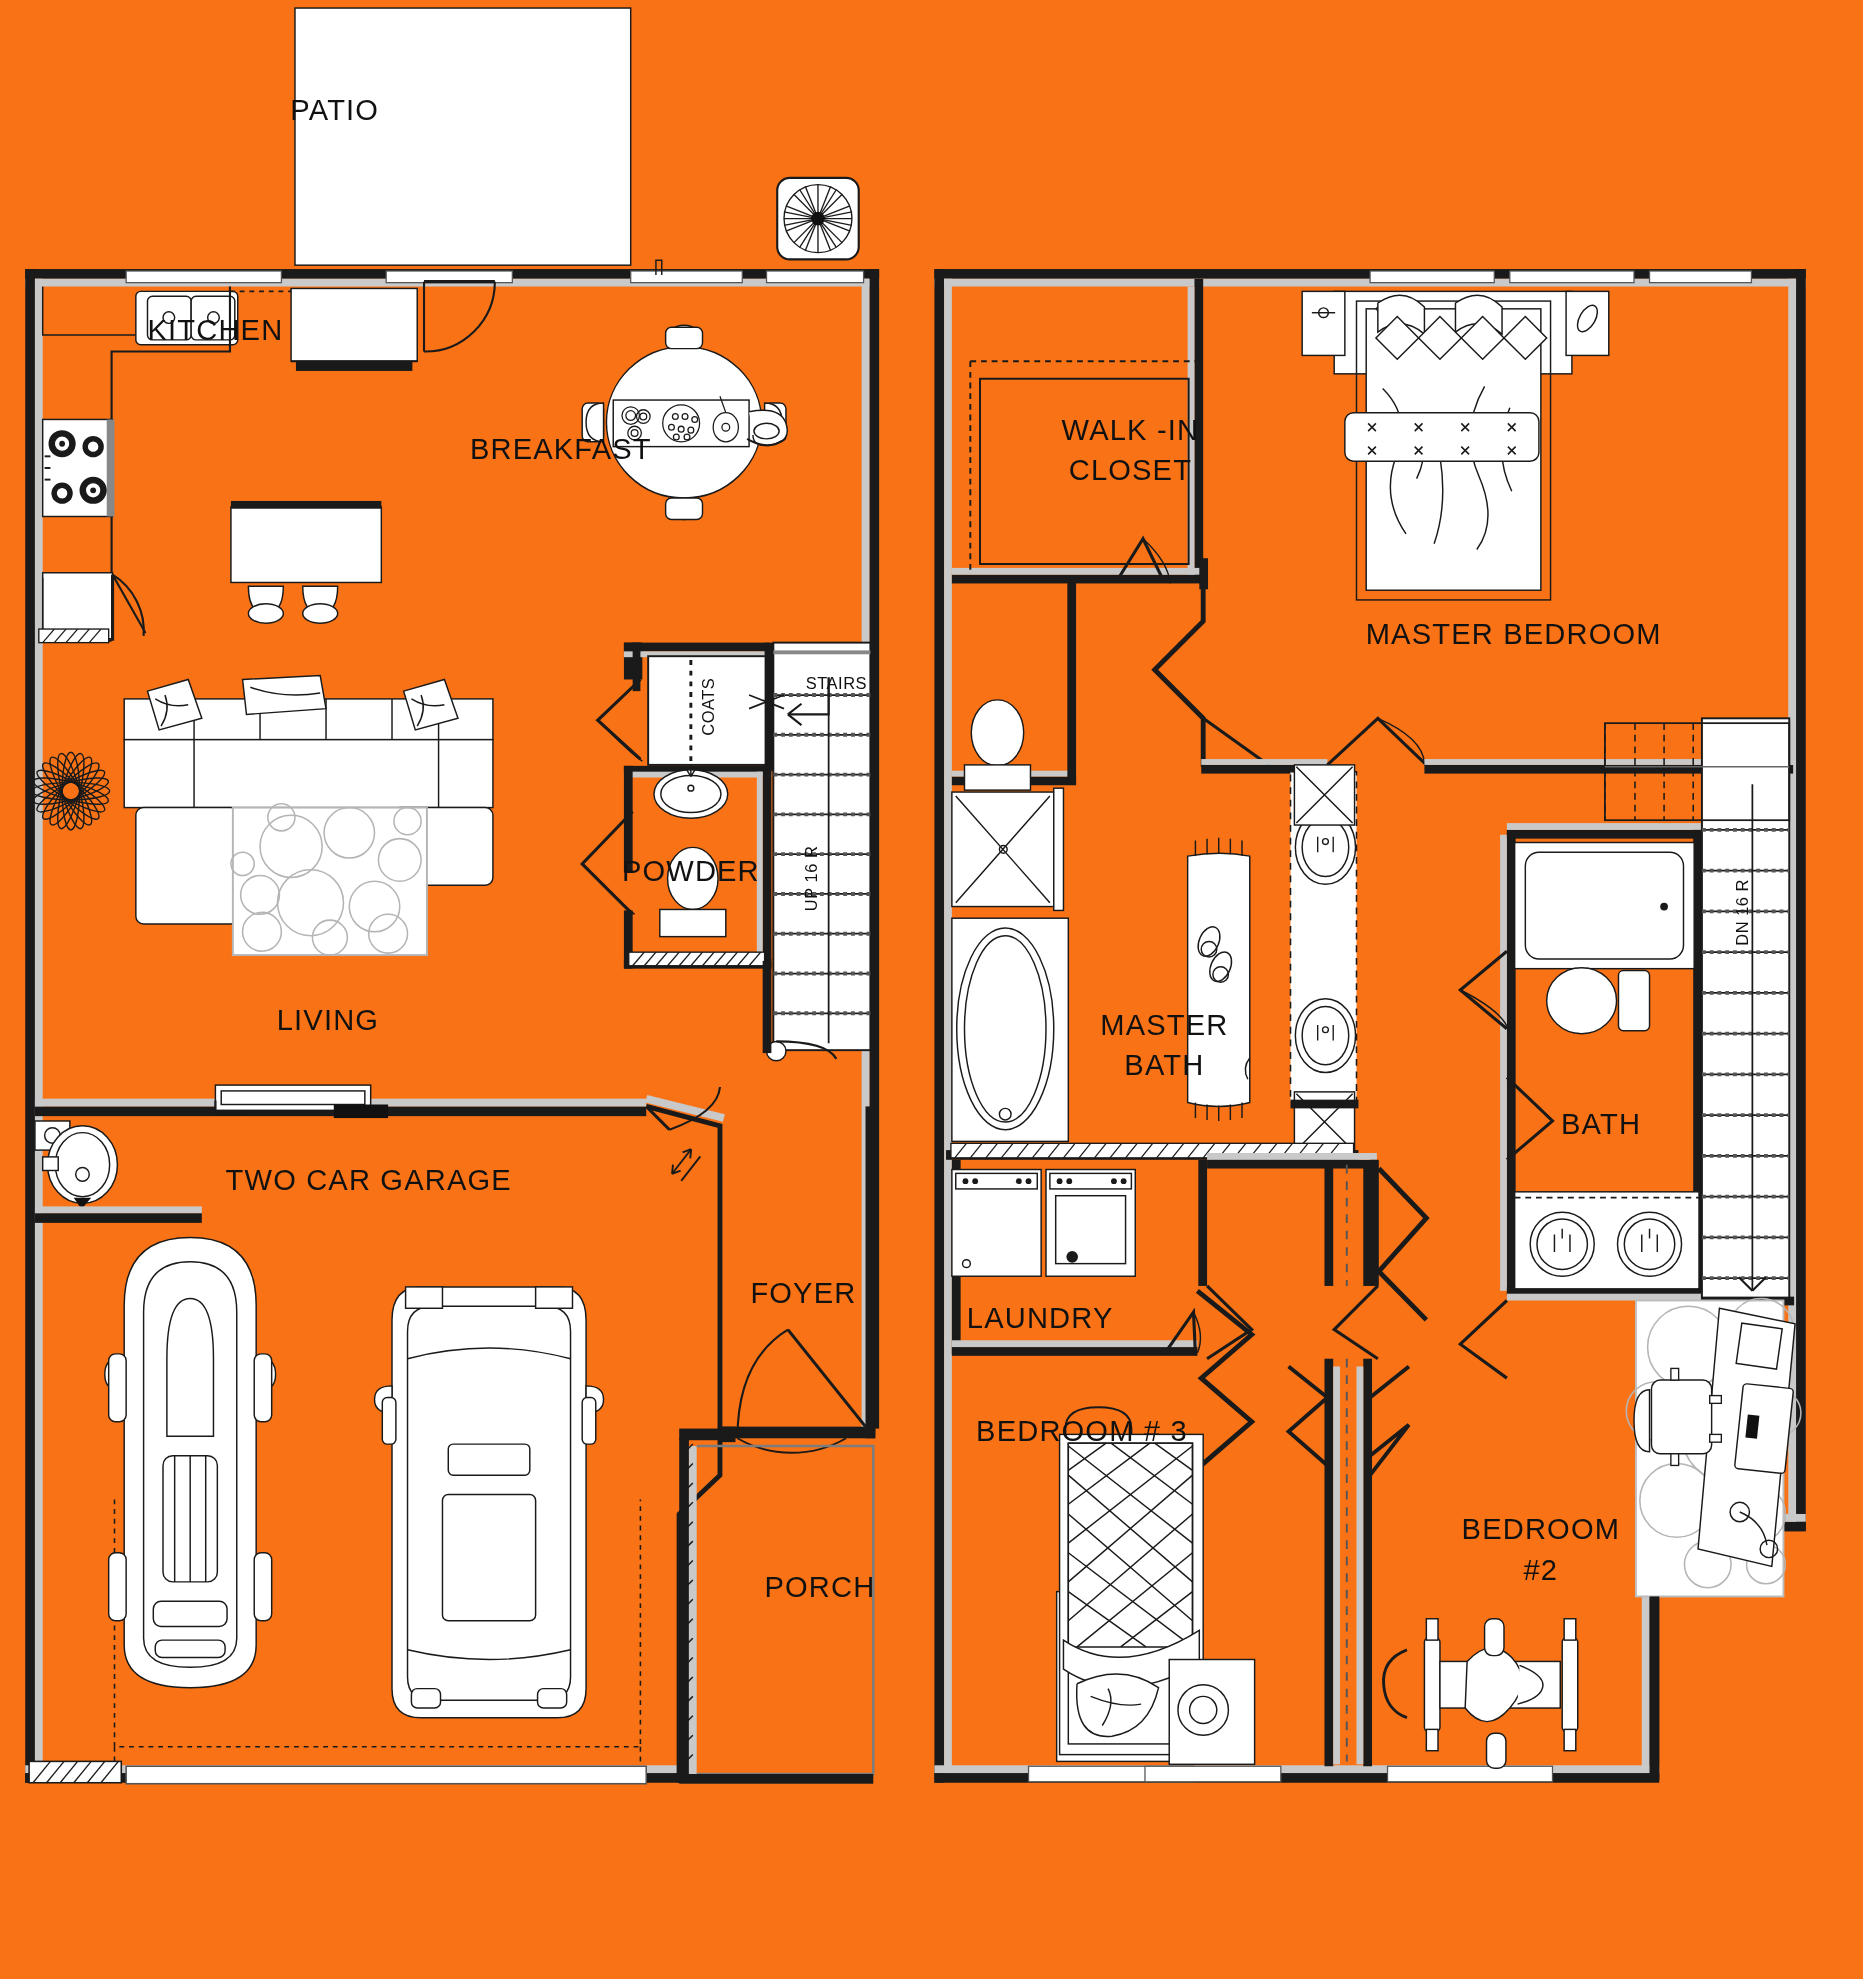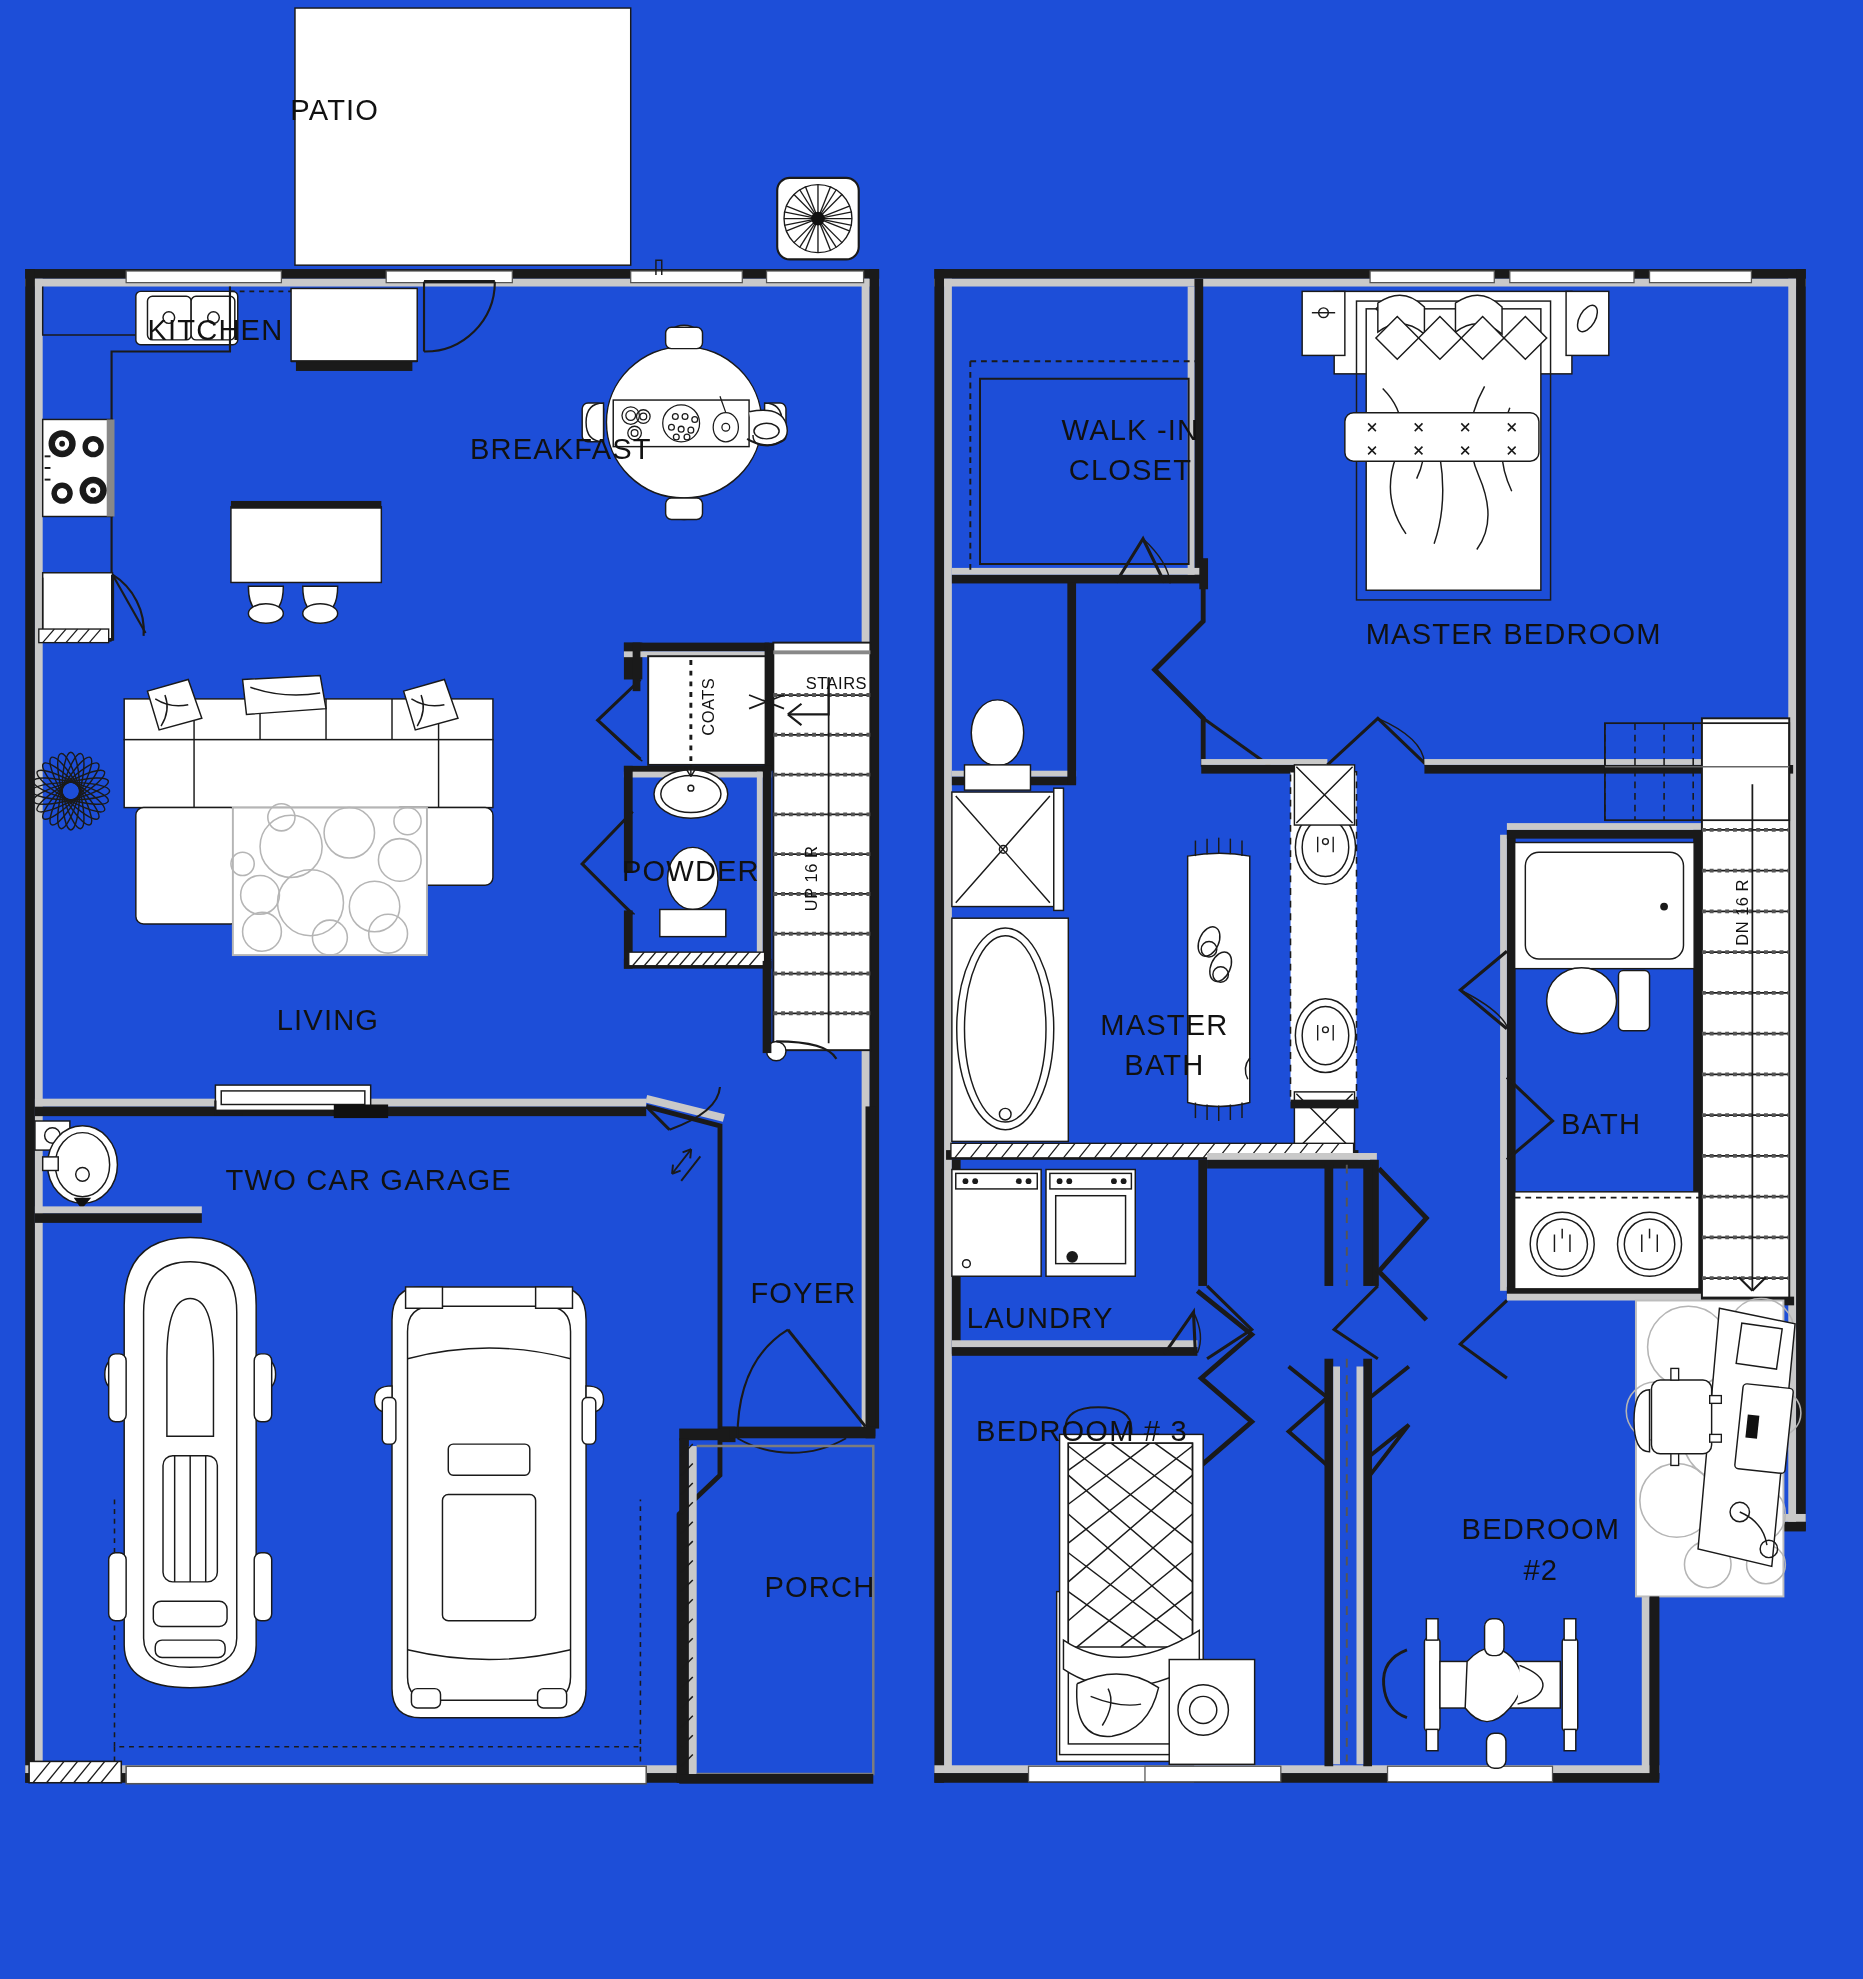--- a/index.html
+++ b/index.html
@@ -17,7 +17,7 @@
     position: relative;
     width: 1863px;
     height: 1980px;
-    background: #1d4ed8;
+    background: #f97316;
   }
   svg#floorplan {
     position: absolute;

